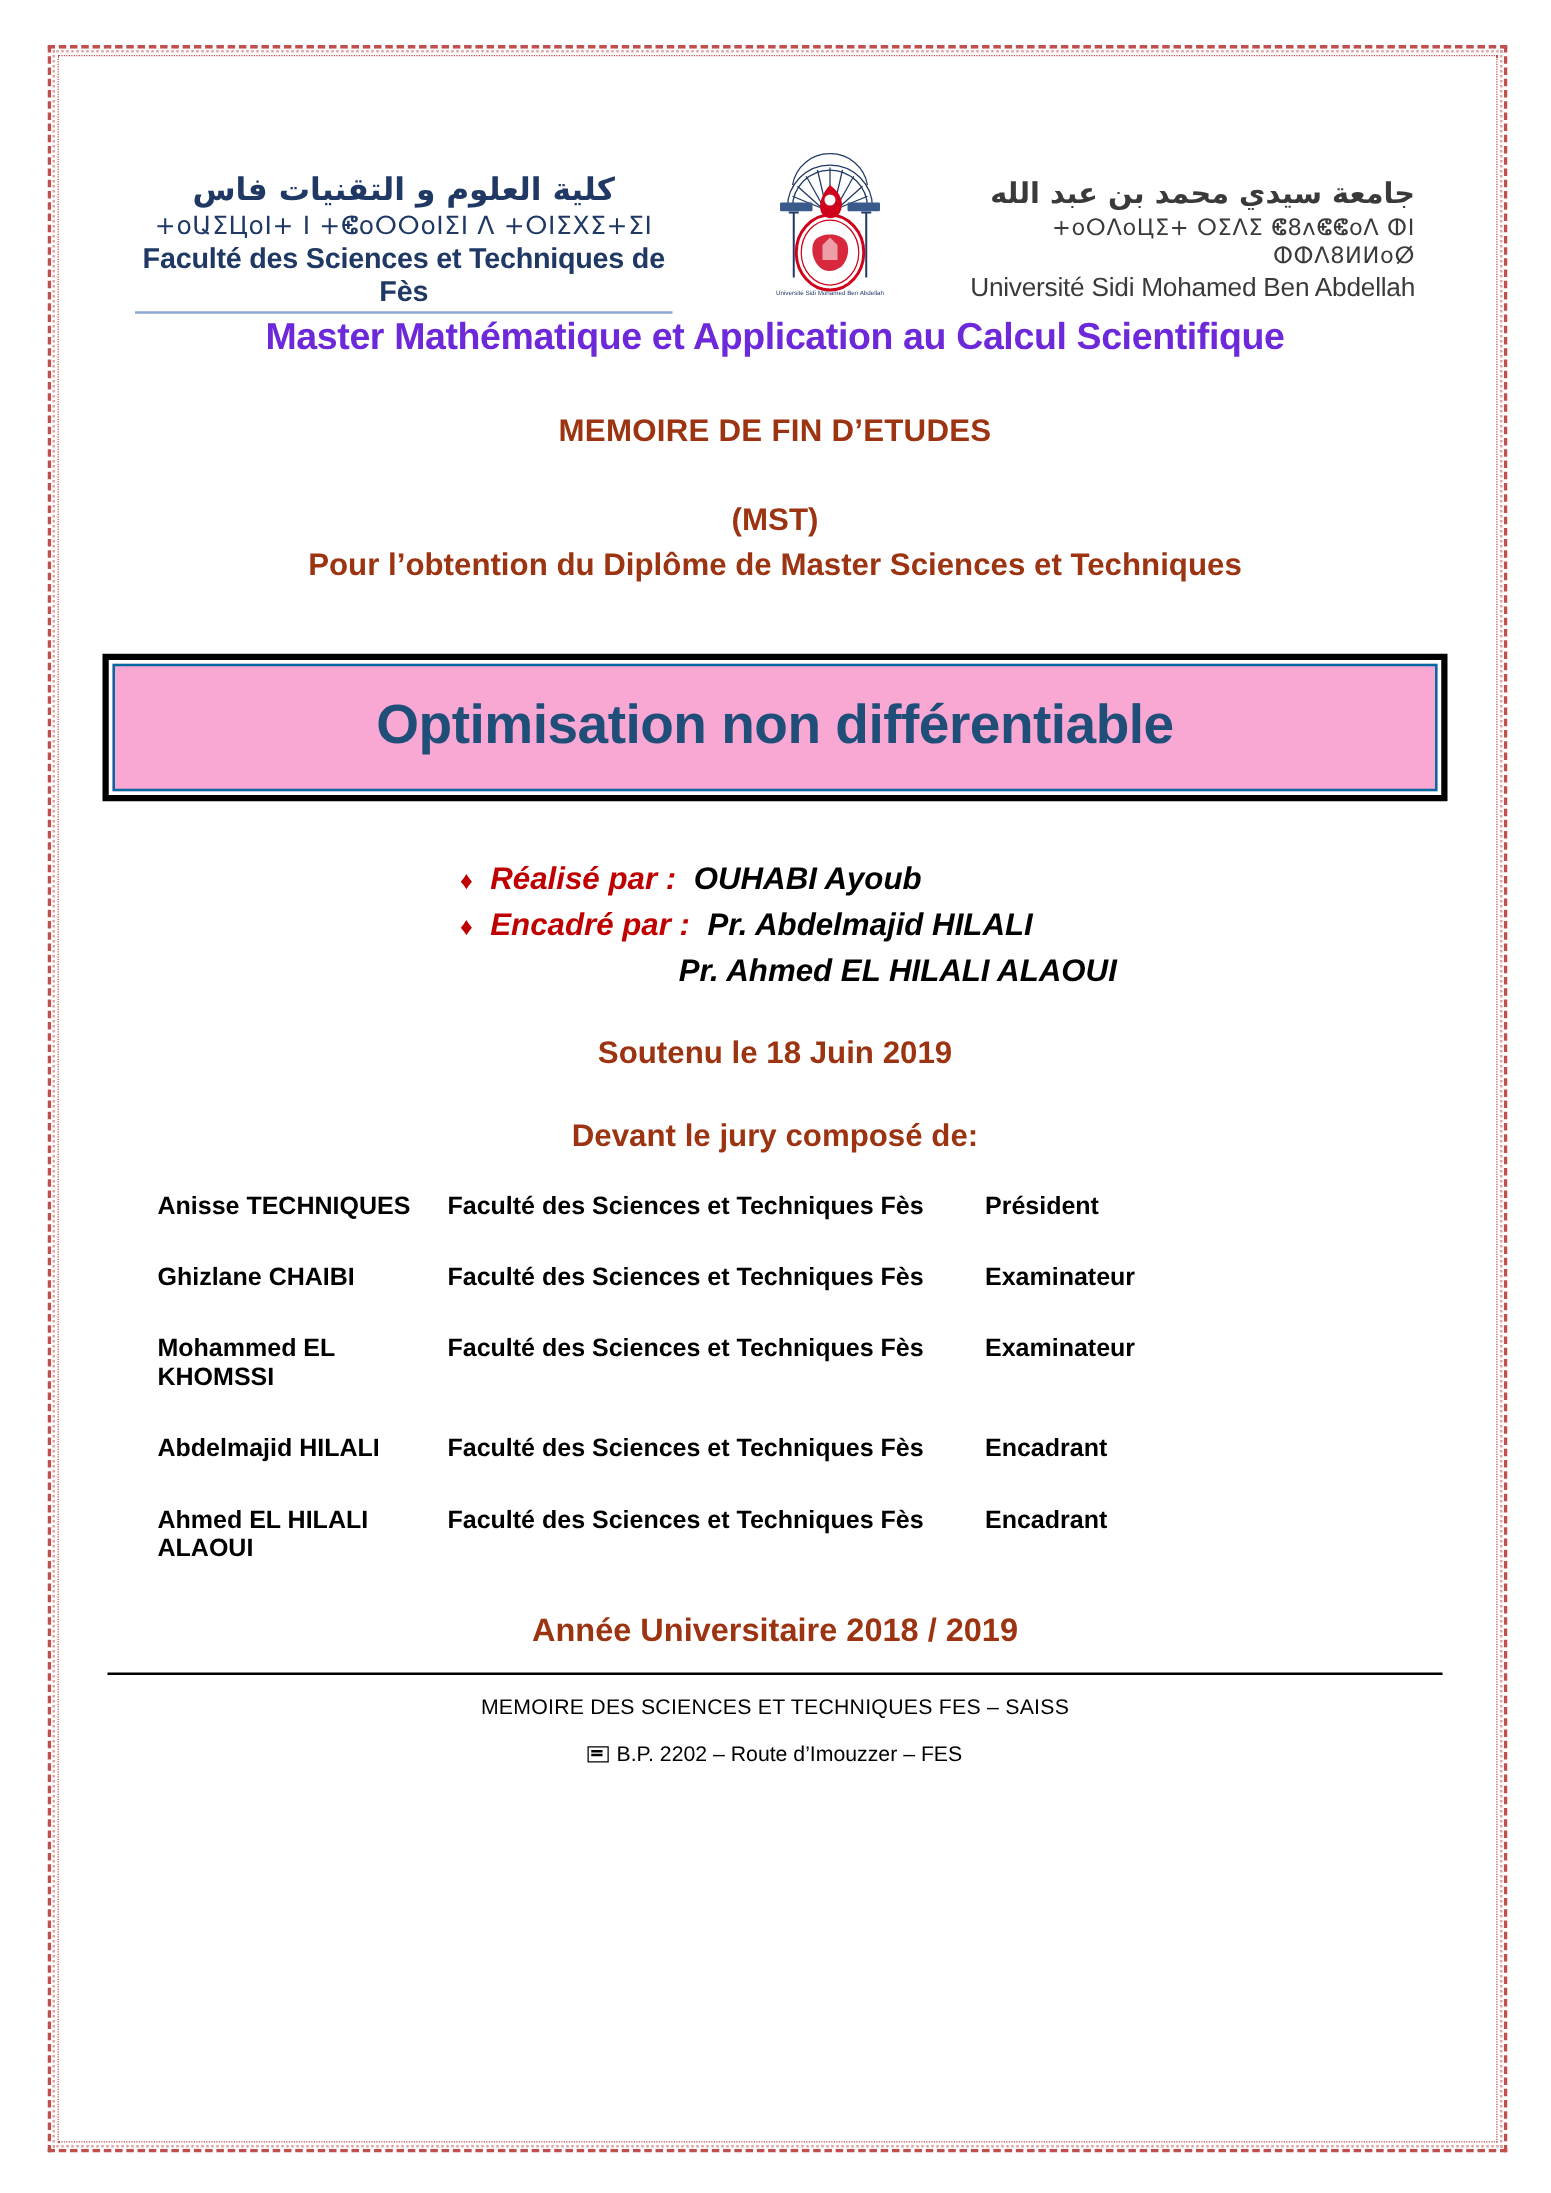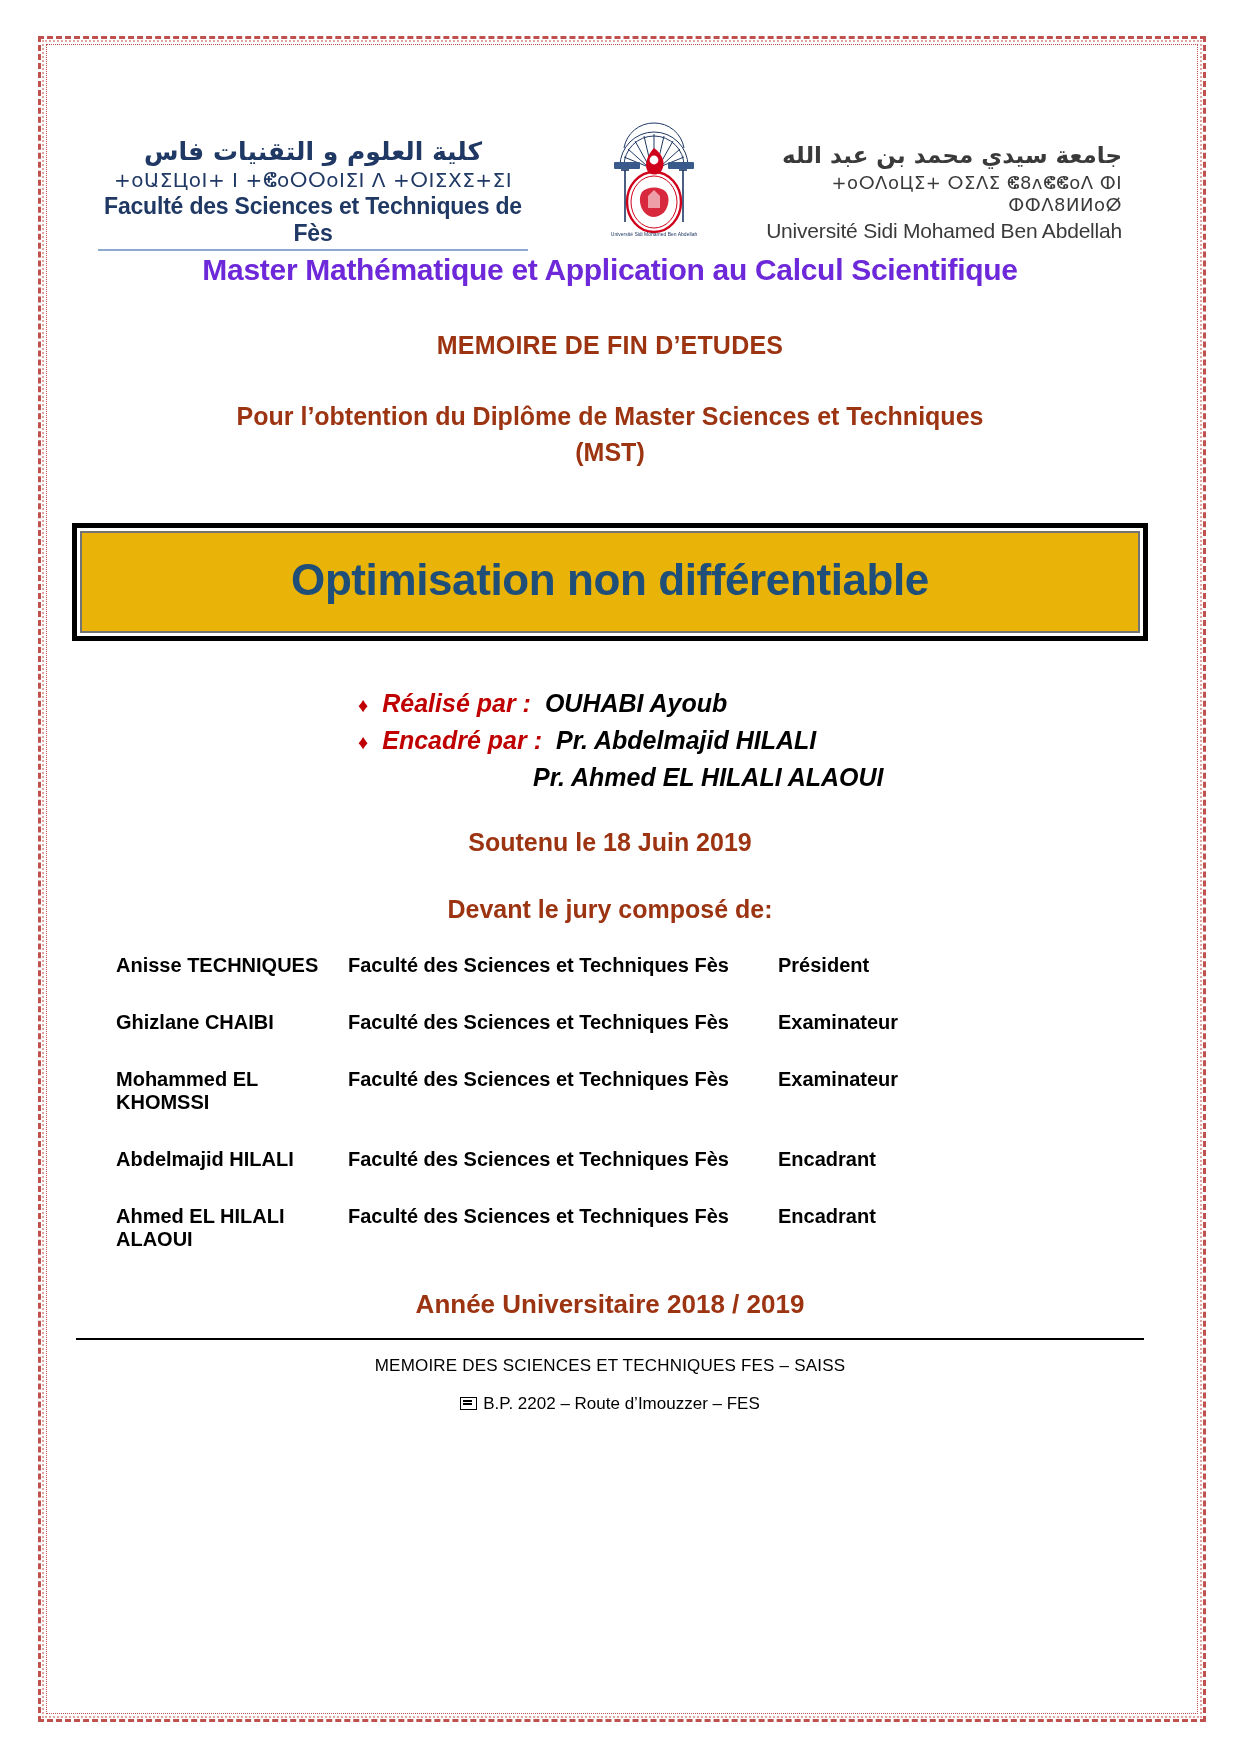--- a/index.html
+++ b/index.html
@@ -41,7 +41,7 @@
 
   .content {
     position: absolute;
-    left: 58px; top: 70px;
+    left: 68px; top: 70px;
     width: 1104px; height: 1618px;
   }
 

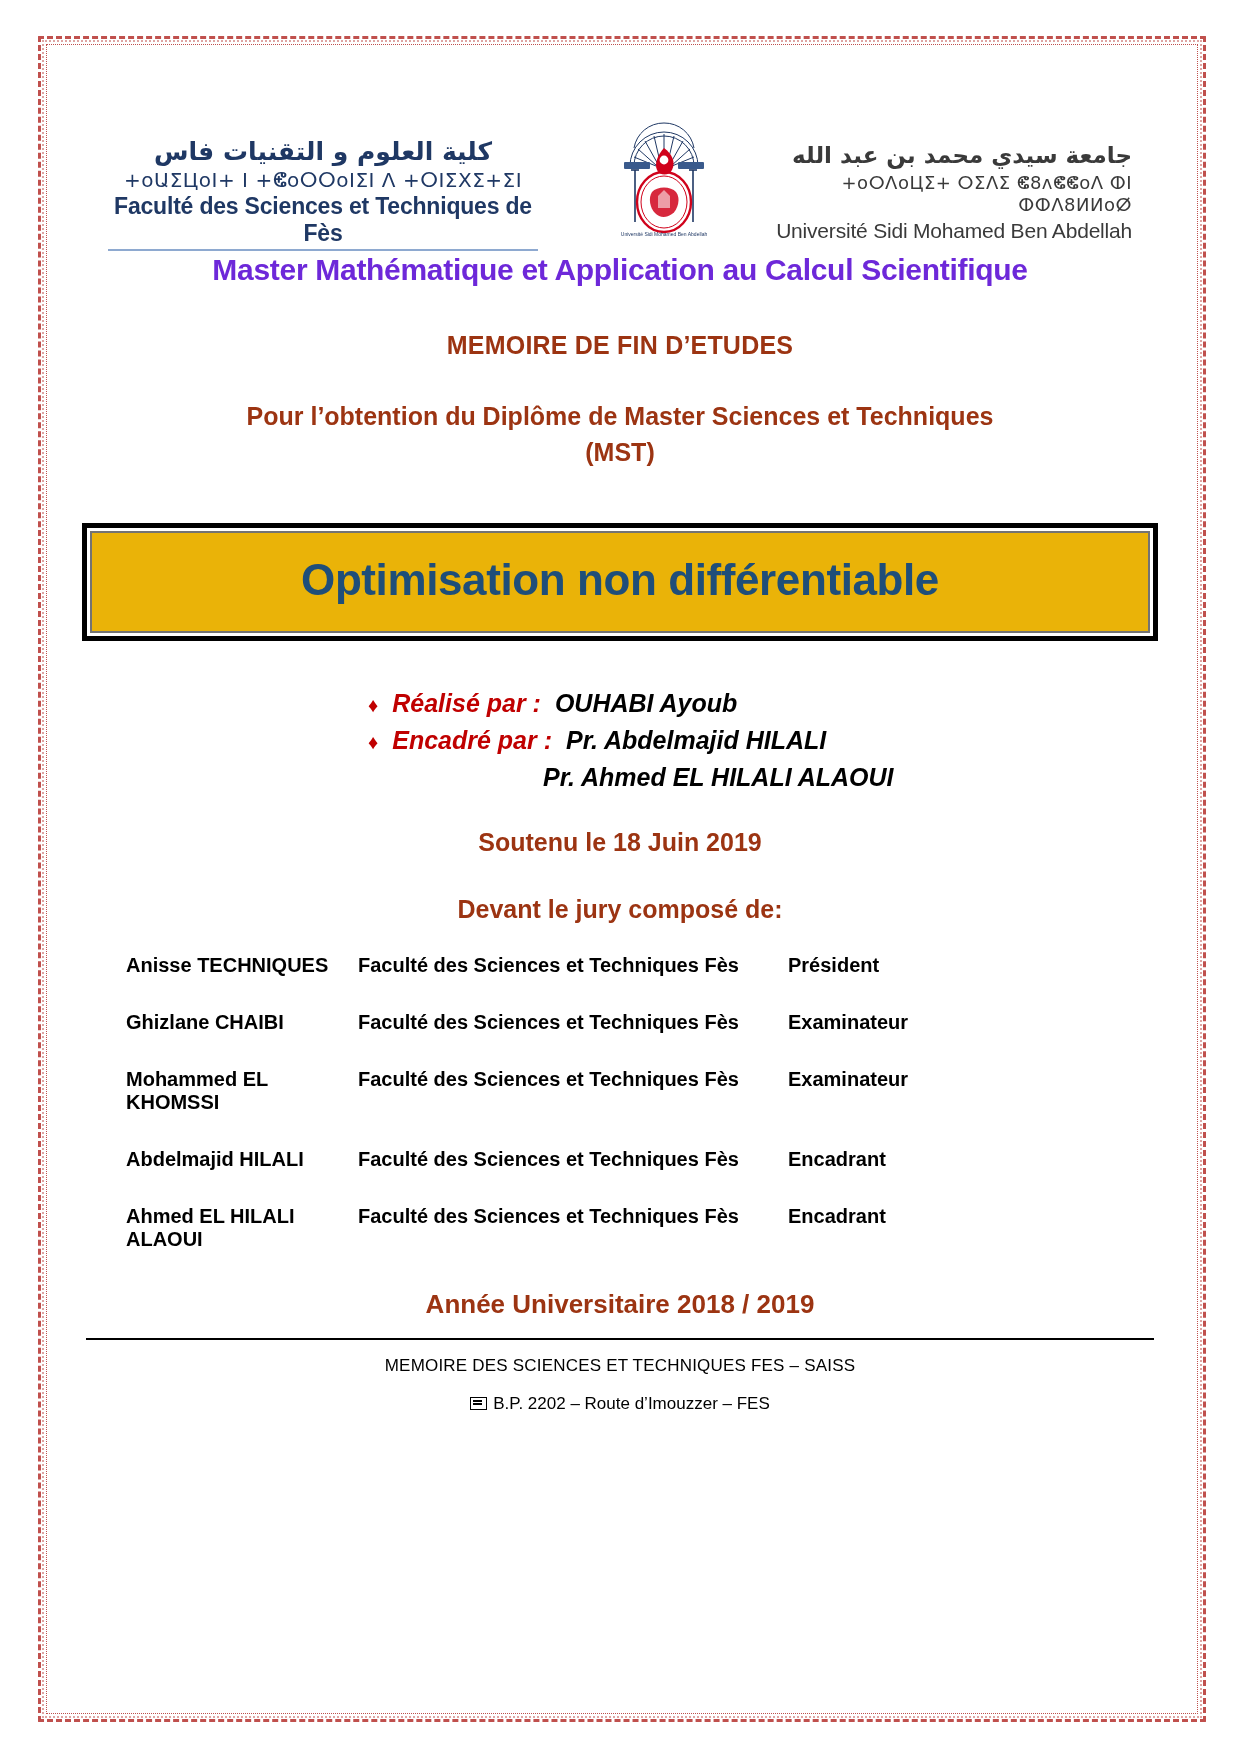--- a/index.html
+++ b/index.html
@@ -264,8 +264,8 @@
     <div class="h-master">Master Mathématique et Application au Calcul Scientifique</div>
     <div class="h-memoire">MEMOIRE DE FIN D’ETUDES</div>
     <div class="h-pour">
+      <div>(MST)</div>
       <div>Pour l’obtention du Diplôme de Master Sciences et Techniques</div>
-      <div>(MST)</div>
     </div>
 
     <div class="title-box-wrap">

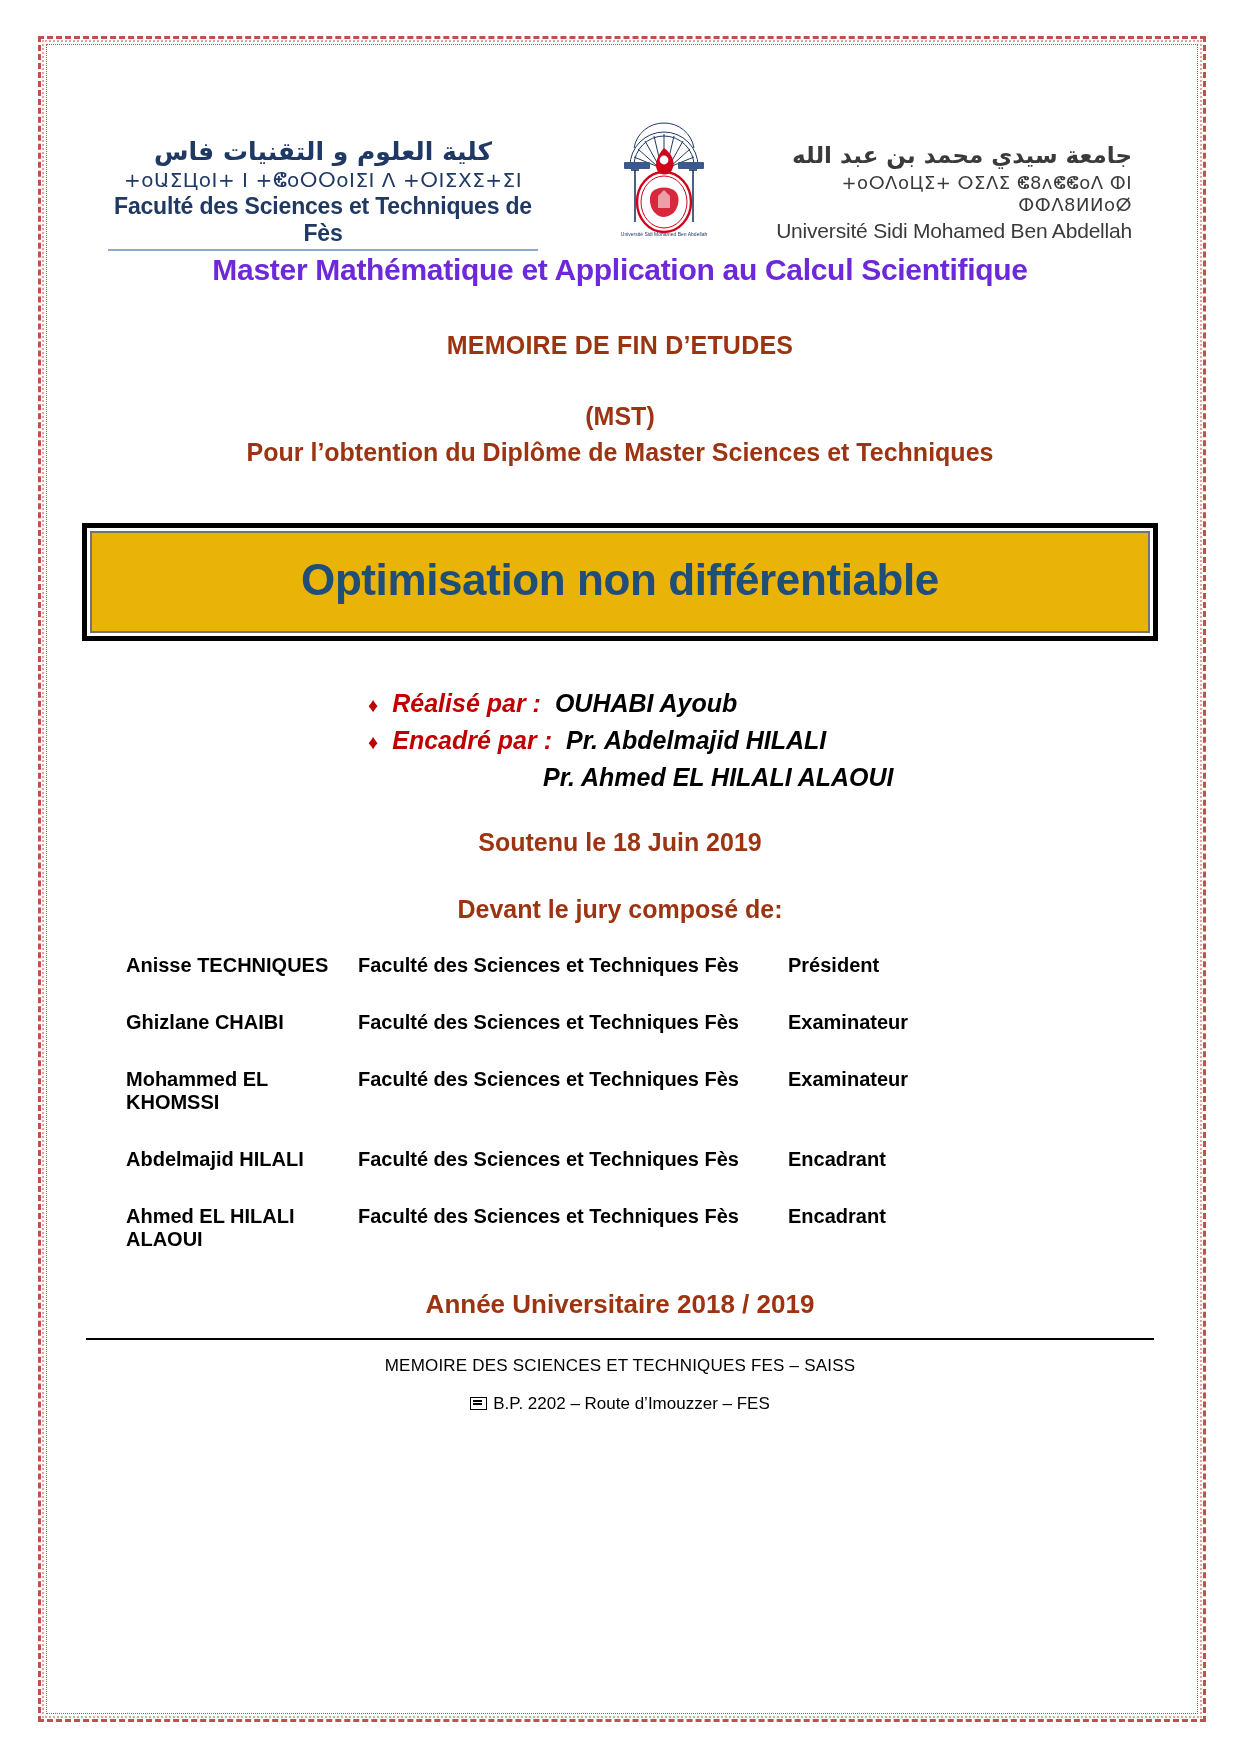--- a/index.html
+++ b/index.html
@@ -117,9 +117,9 @@
     background: #ffffff;
   }
   .title-box-inner {
-    border: 2px solid #737373;
+    border: 2px solid #0369a1;
     padding: 22px 10px 26px 10px;
-    background: #eab308;
+    background: #f9a8d4;
   }
   .title-text {
     text-align: center;

